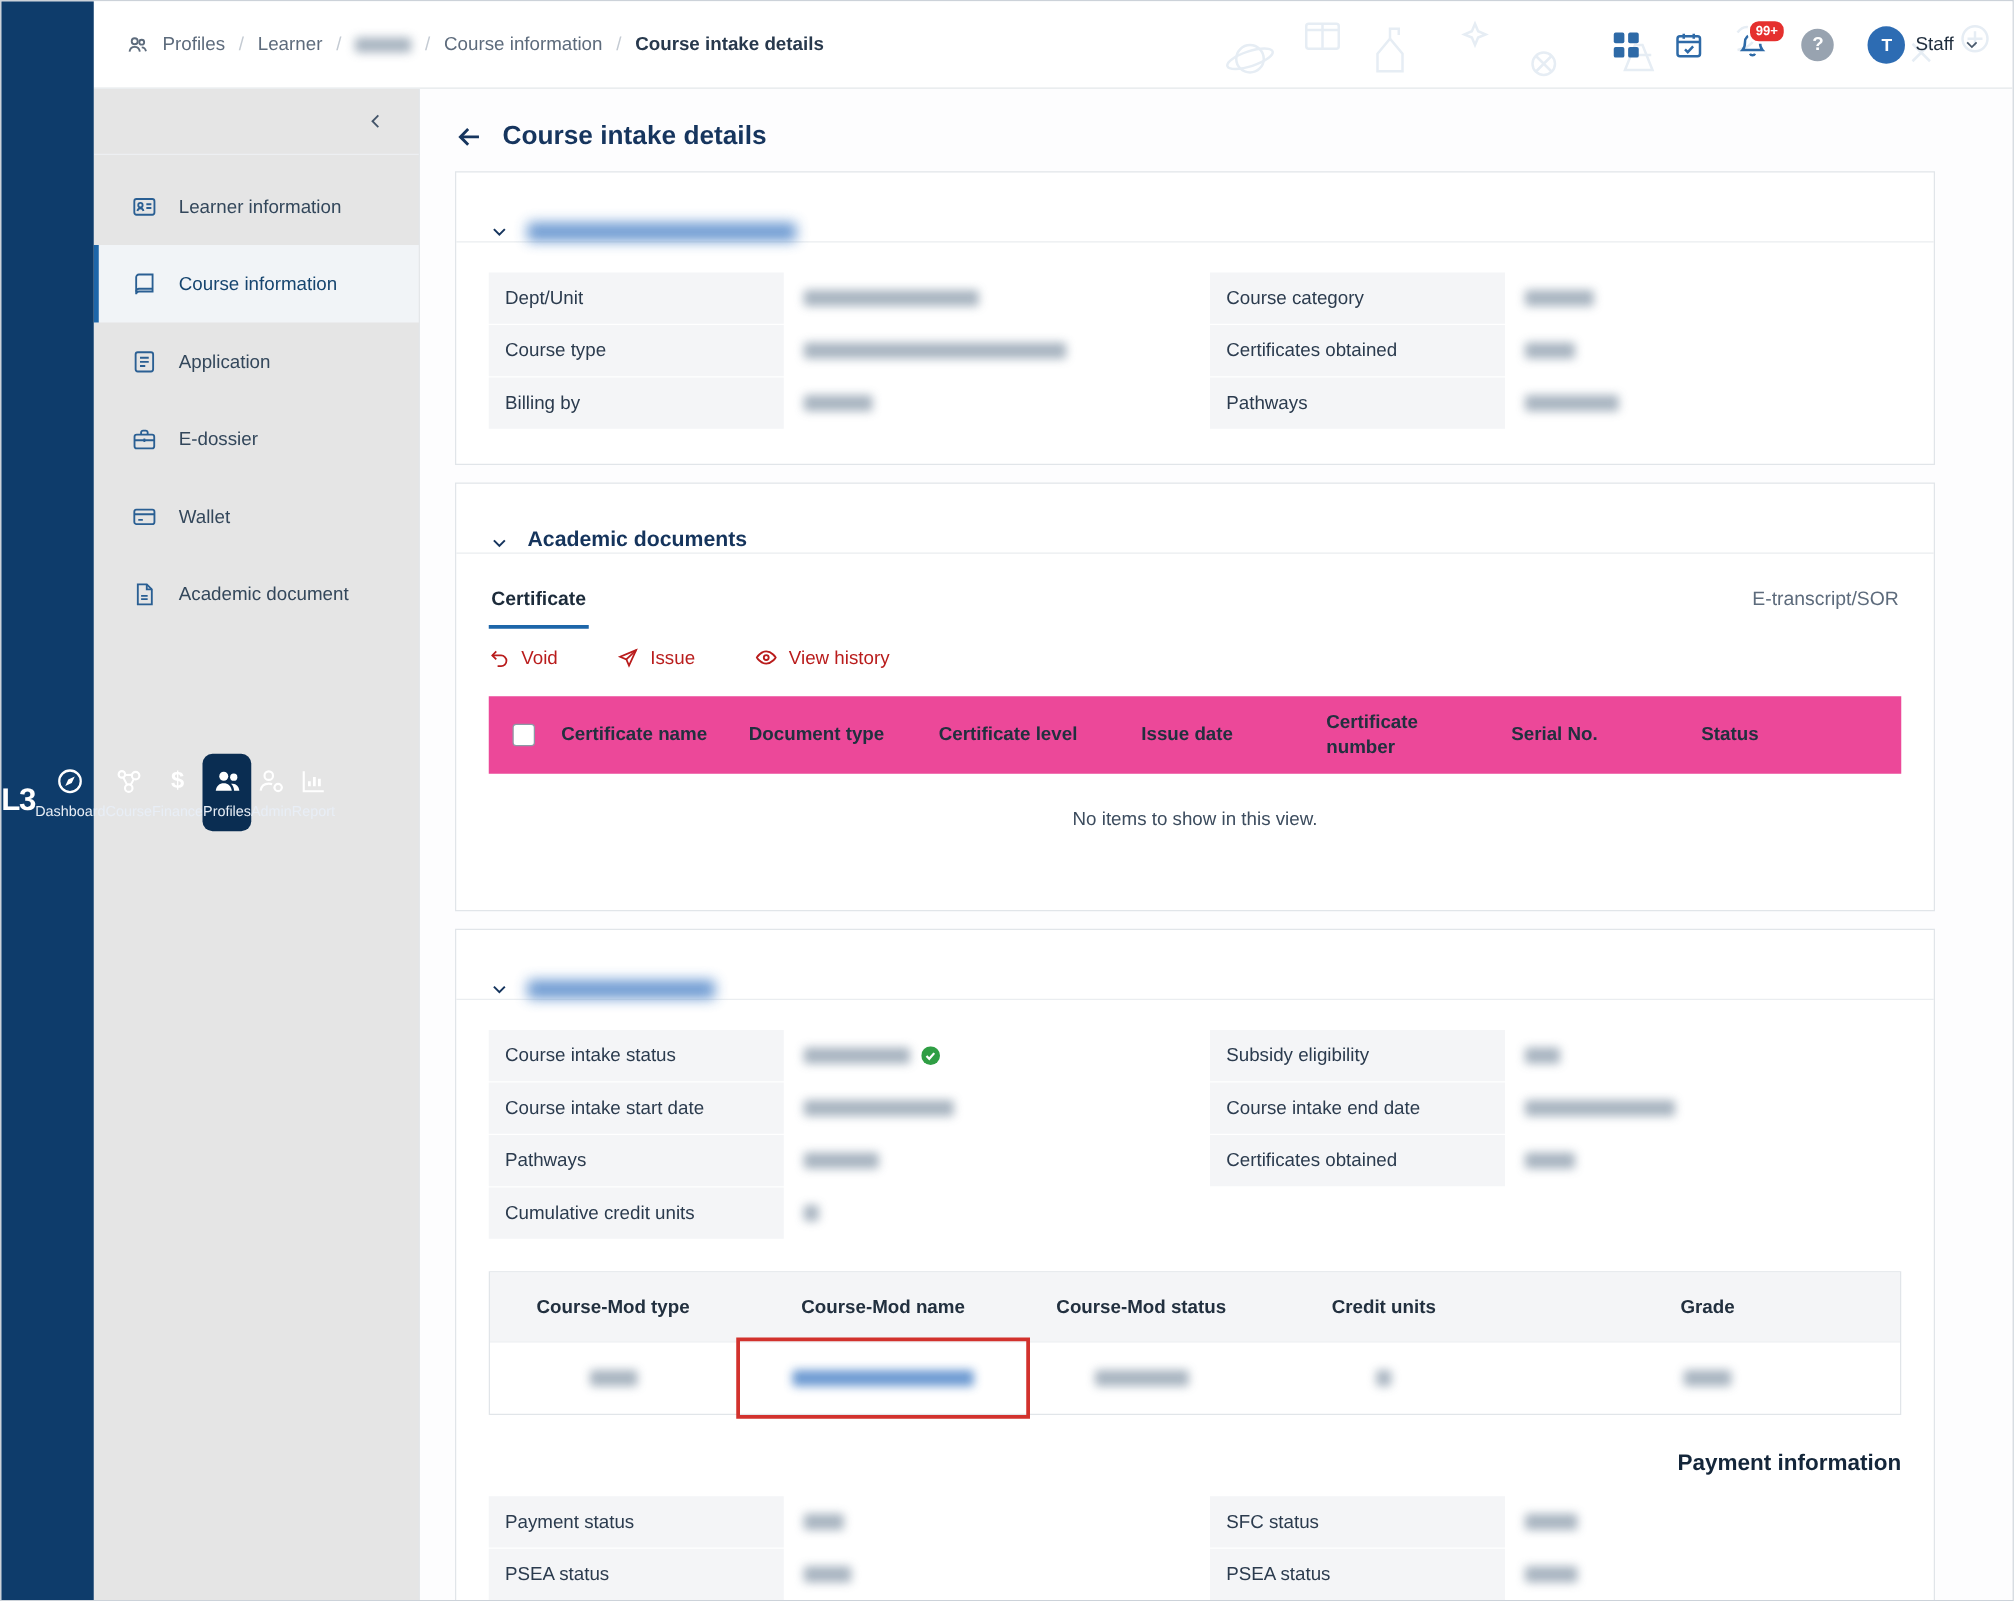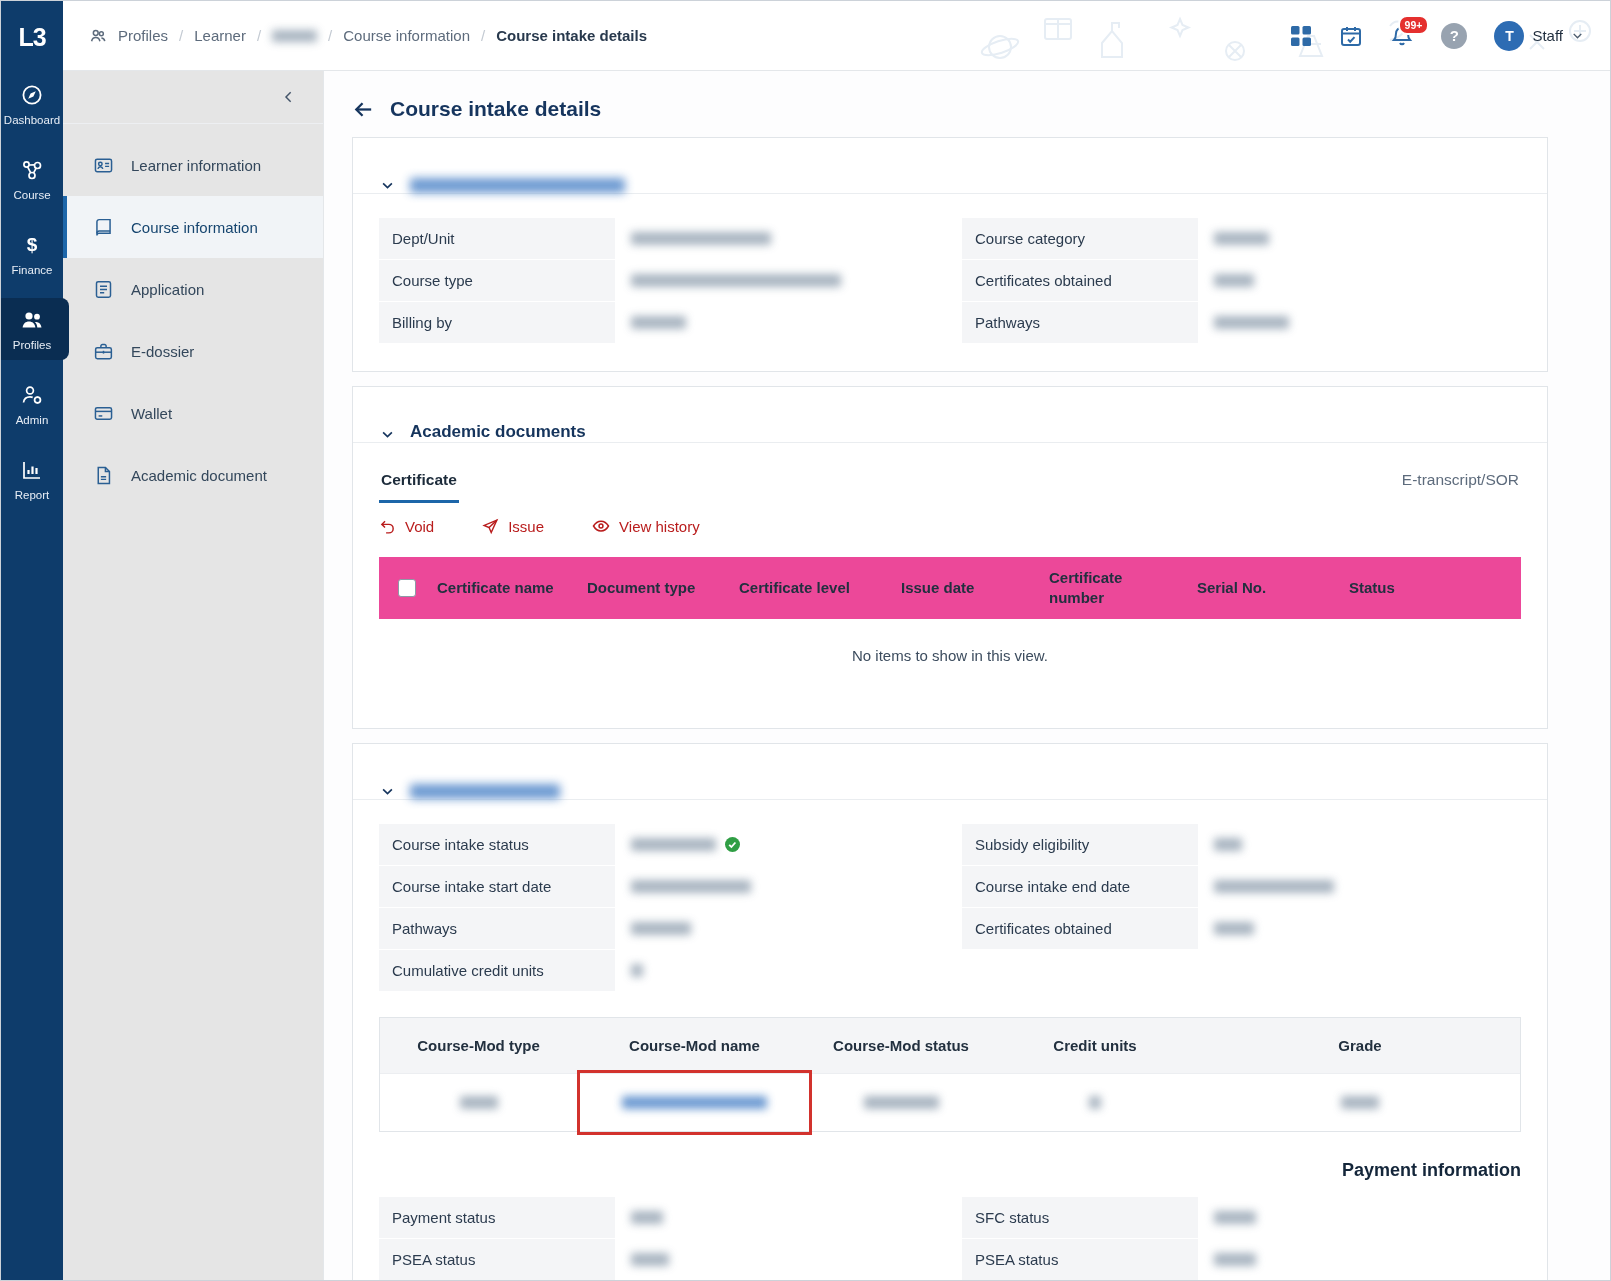--- a/index.html
+++ b/index.html
@@ -14,8 +14,8 @@
 
   
   .leftnav {
-    width: 62px; background: #0e3c6b; flex-shrink: 0;
-    display: flex; flex-direction: column; align-items: center; color: #fff; z-index: 6;
+    width: 74px; background: #0e3c6b; flex-shrink: 0;
+    display: flex; flex-direction: row; align-items: center; color: #fff; z-index: 6;
   }
   .logo { height: 72px; display: flex; align-items: center; justify-content: center;
     font-size: 25px; font-weight: 800; letter-spacing: -1px; cursor: pointer; }

